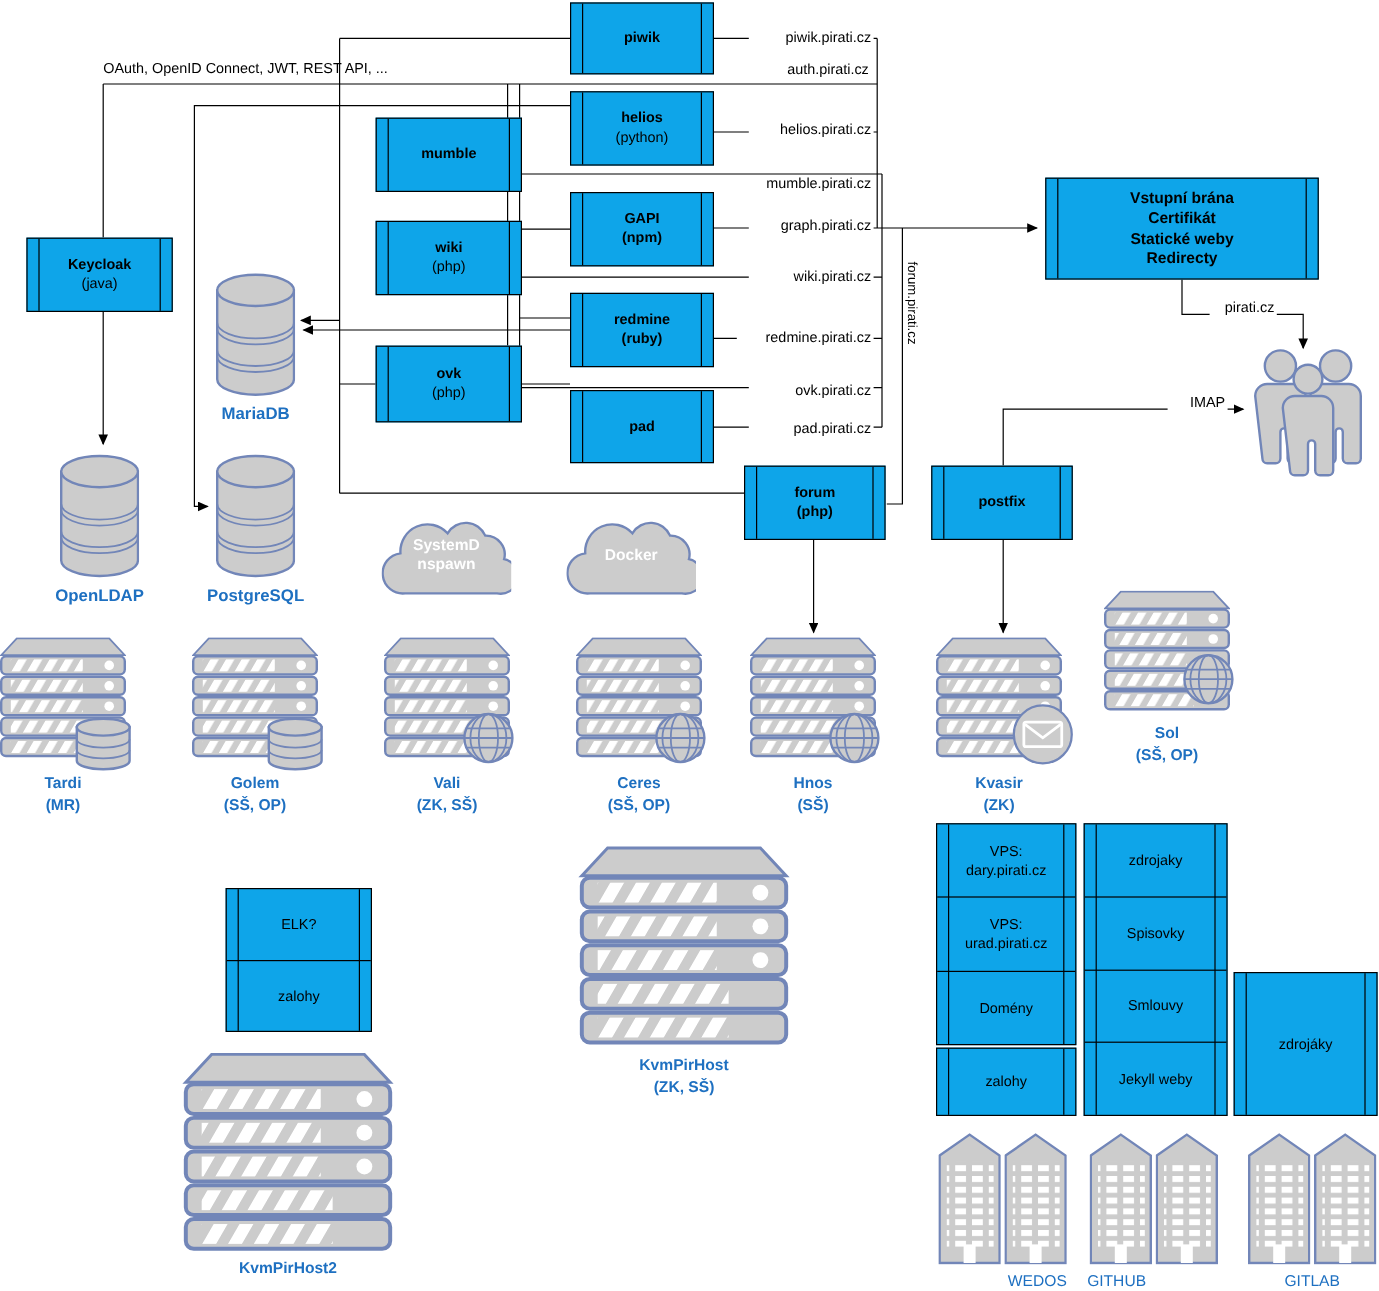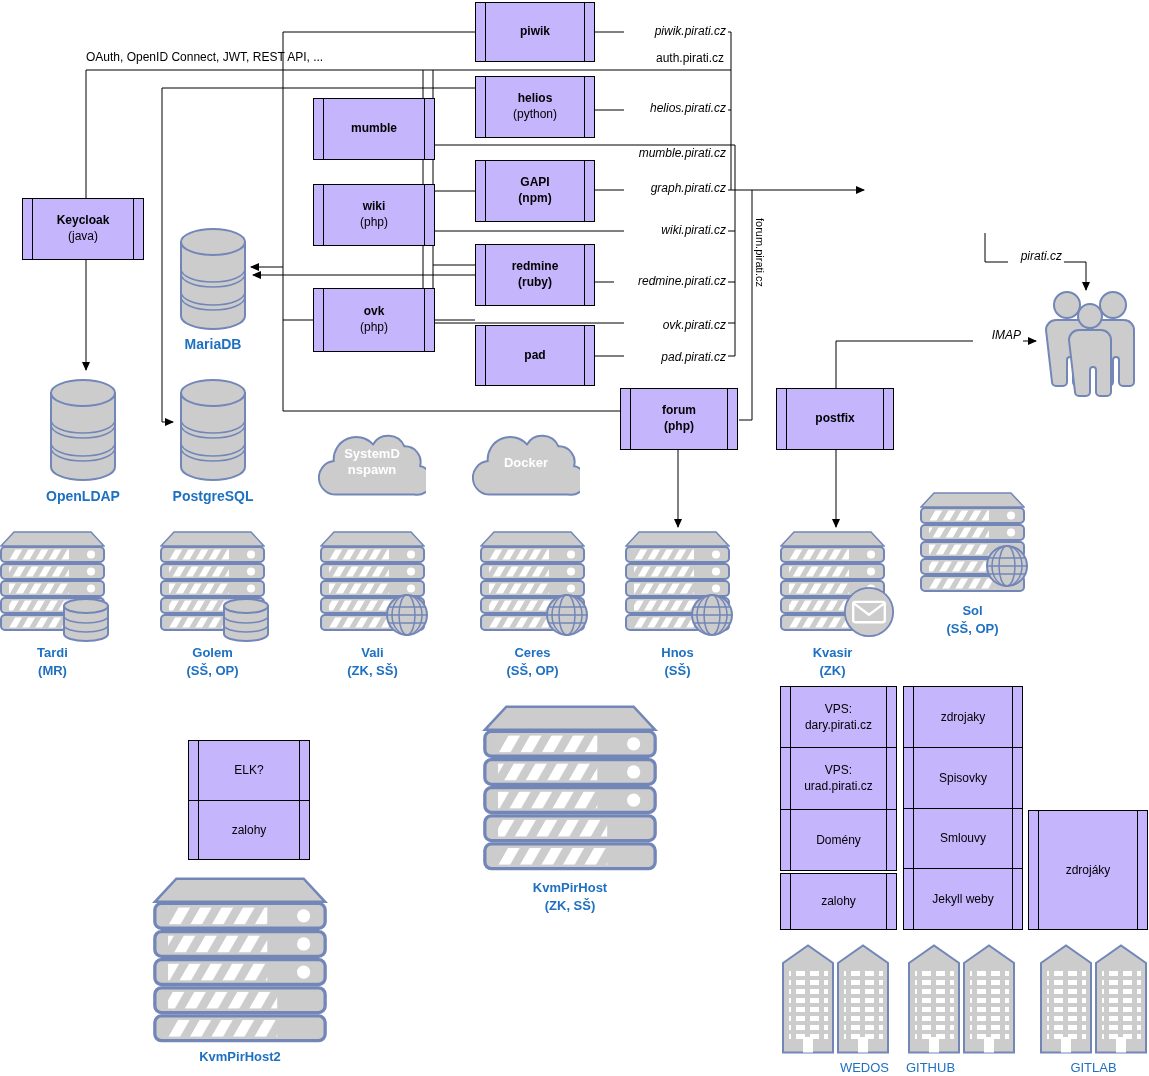--- a/index.html
+++ b/index.html
@@ -11,7 +11,7 @@
   .shape1{fill:#cccccc;stroke:#7286B8;stroke-width:1.5;}
   .thin{stroke:#7286B8;stroke-width:1.5;fill:none;}
   .conn{stroke:#000;stroke-width:1;fill:none;}
-  .cbox{position:absolute;background:#c4b5fd;border:1px solid #000;box-sizing:border-box;z-index:2;}
+  .cbox{position:absolute;background:#0ea5e9;border:1px solid #000;box-sizing:border-box;z-index:2;}
   .cbox::before,.cbox::after{content:"";position:absolute;top:0;bottom:0;width:0;border-left:1px solid #000;}
   .cbox::before{left:9px;}
   .cbox::after{right:9px;}

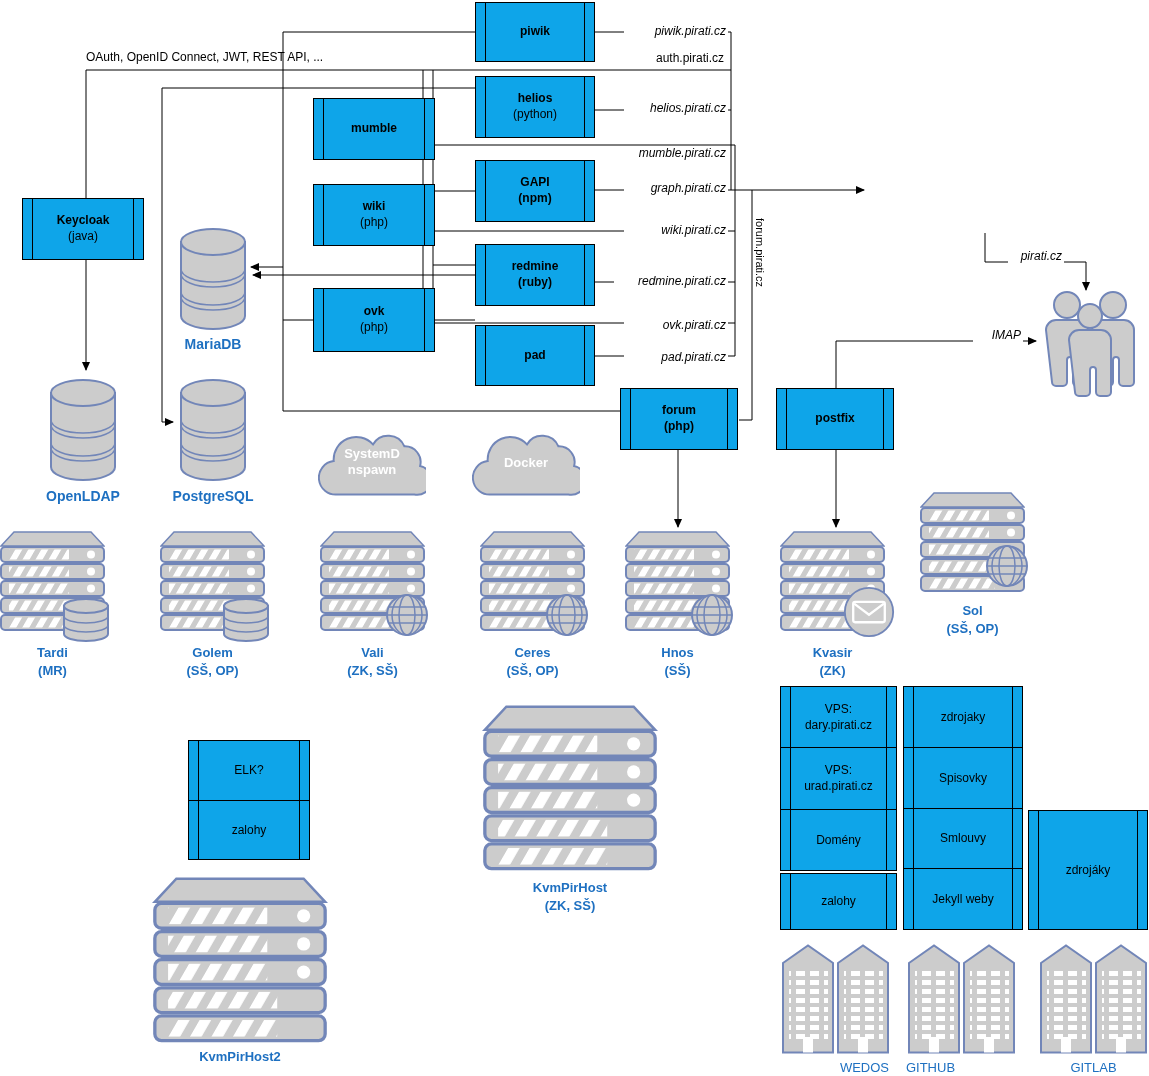--- a/index.html
+++ b/index.html
@@ -25,7 +25,7 @@
         text-align:center;font-size:12px;line-height:1.35;white-space:pre-line;}
   .cell:first-child{border-top:0;}
   .lbl{position:absolute;z-index:3;font-size:12px;line-height:1.2;}
-  .lbl.bg{background:#fff;padding:0 2px;font-style:italic;}
+  .lbl.bg{background:#fff;padding:0 2px;}
   .lbl.right{text-align:right;}
   .bluelbl{position:absolute;z-index:3;text-align:center;color:#1E70C1;font-weight:bold;
            font-size:13px;line-height:1.4;white-space:pre-line;}

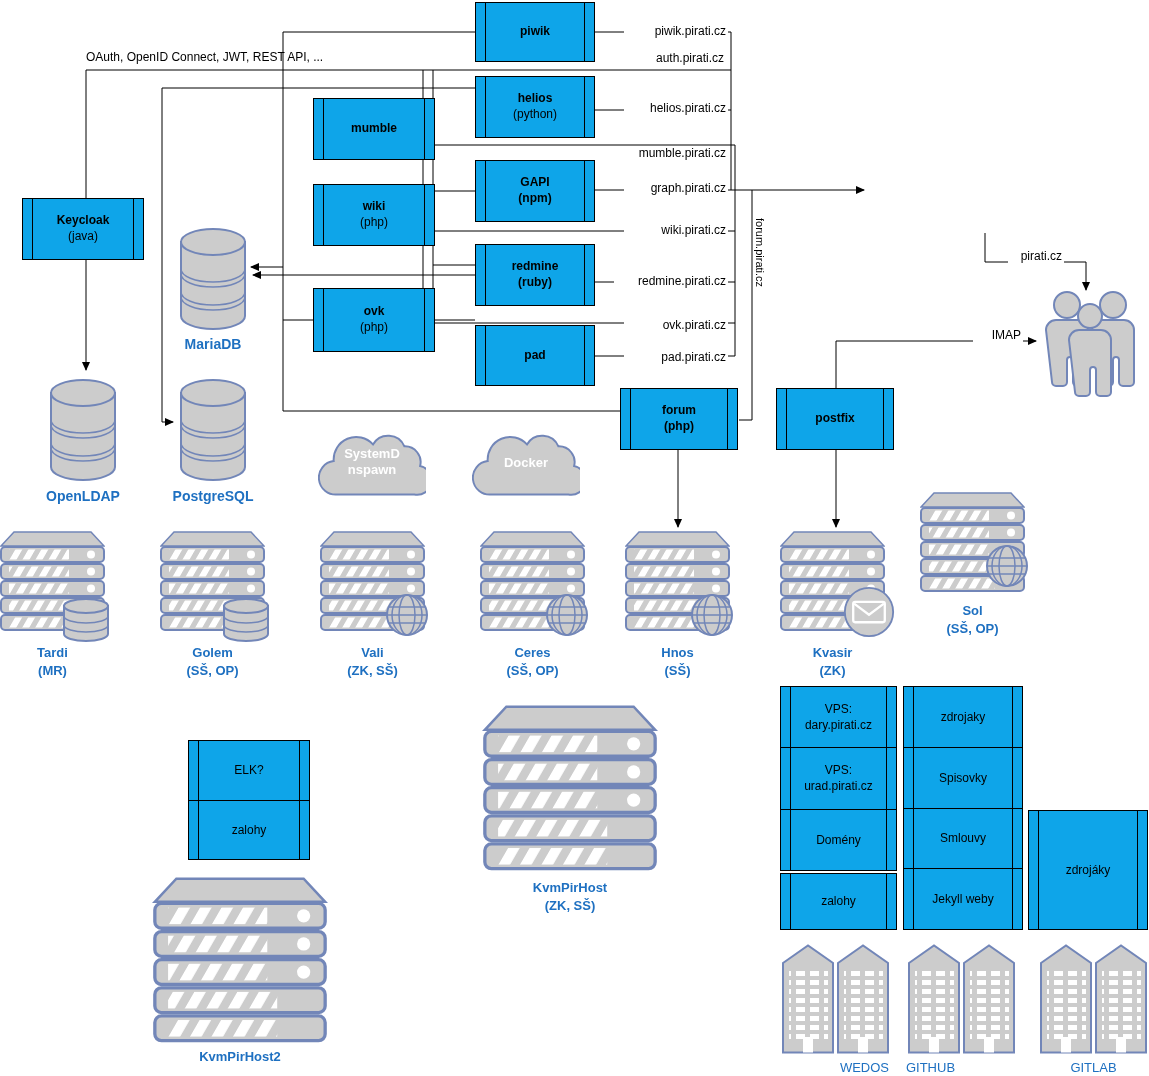--- a/index.html
+++ b/index.html
@@ -195,6 +195,12 @@
   <div class="cbox" style="left:22px;top:198px;width:122px;height:62px;">
     <div class="inner"><span class="t">Keycloak</span><span class="s">(java)</span></div>
   </div>
+  <div class="cbox" style="left:871px;top:148px;width:228px;height:85px;">
+    <div class="inner" style="font-size:13px;"><span class="t">Vstupní brána
+Certifikát
+Statické weby
+Redirecty</span></div>
+  </div>
 
   <div class="cbox" style="left:188px;top:740px;width:122px;height:120px;">
     <div class="cellwrap">

